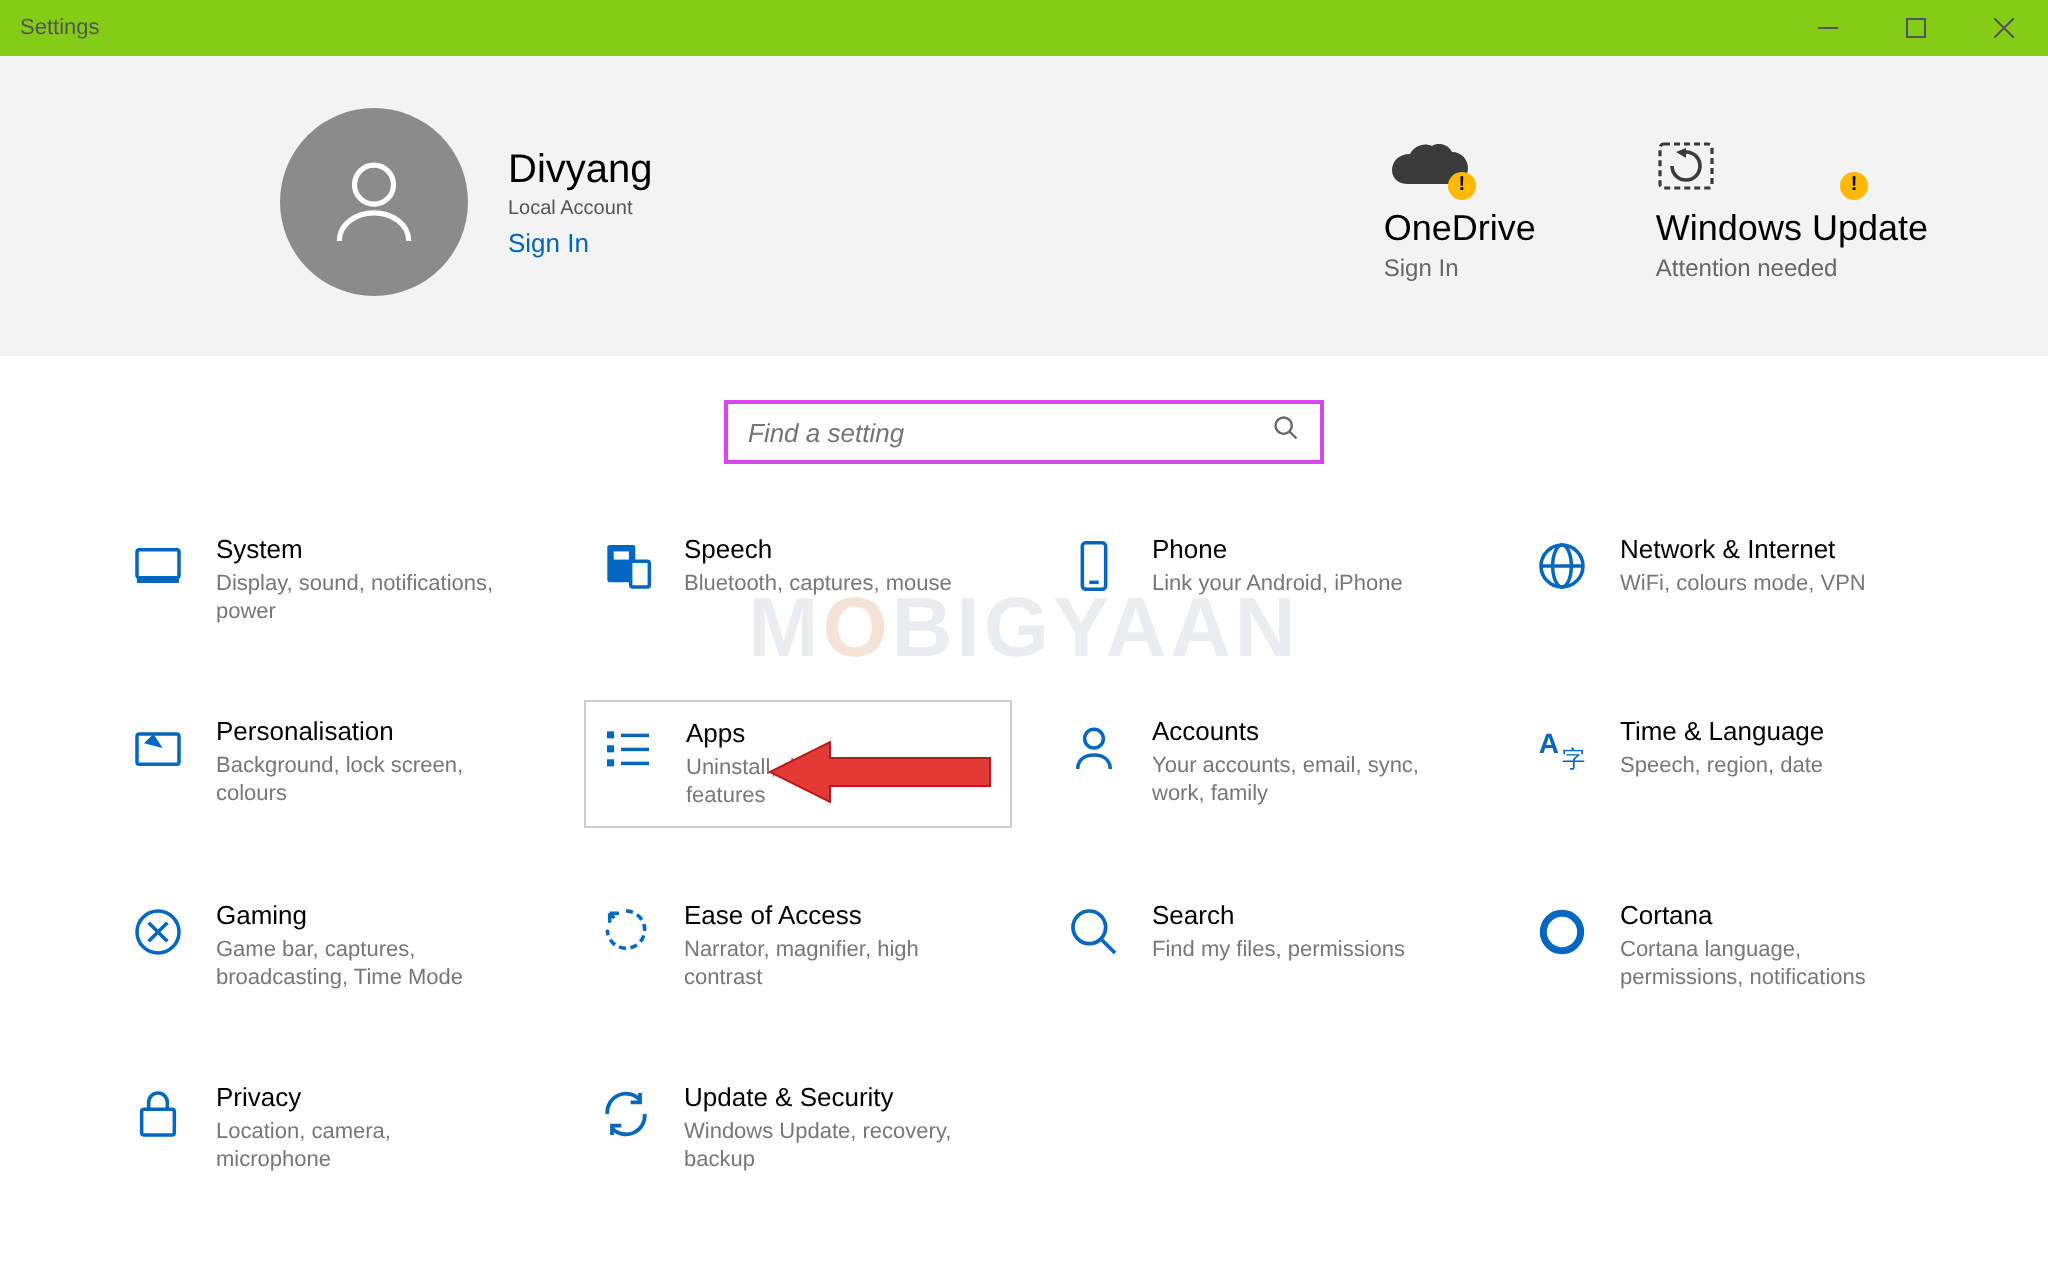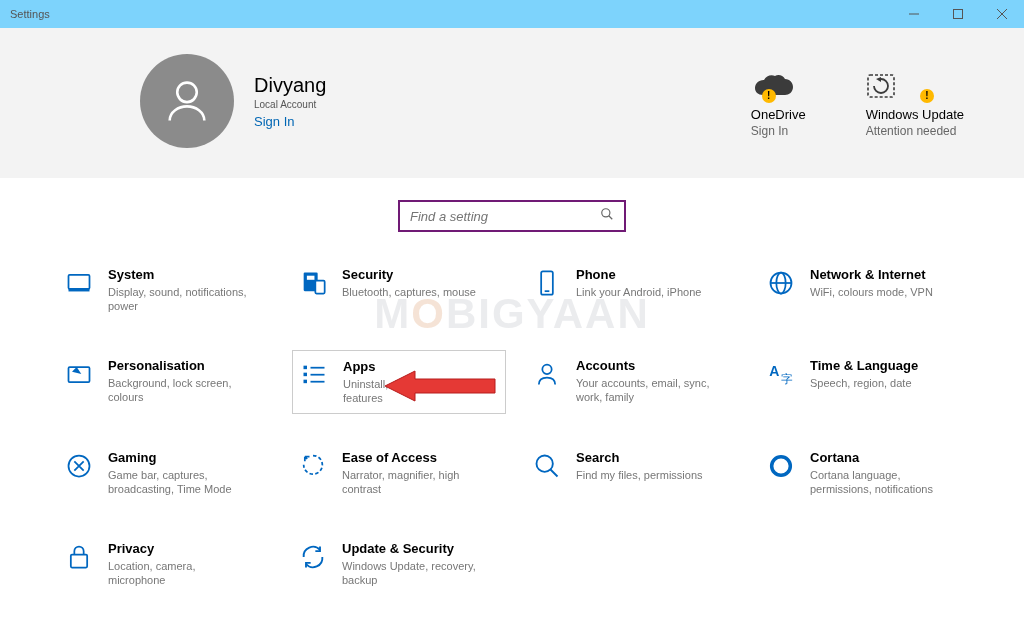--- a/index.html
+++ b/index.html
@@ -6,7 +6,7 @@
     body { width: 1024px; height: 639px; background: #fff; overflow: hidden; position: relative; }
 
     
-    .titlebar { height: 28px; display: flex; align-items: center; justify-content: space-between; padding: 0 0 0 10px; background: #7dd3fc; }
+    .titlebar { height: 28px; display: flex; align-items: center; justify-content: space-between; padding: 0 0 0 10px; background: #84cc16; }
     .titlebar .title { font-size: 11px; color: #555; }
     .titlebar .controls { display: flex; }
     .titlebar .controls .btn { width: 44px; height: 28px; display: flex; align-items: center; justify-content: center; }

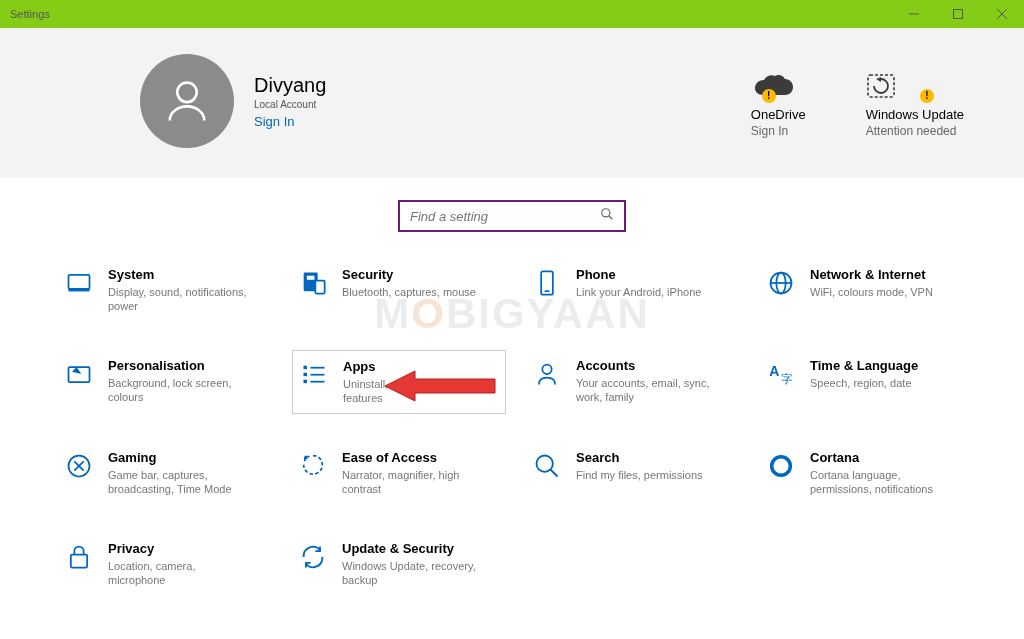--- a/index.html
+++ b/index.html
@@ -24,7 +24,7 @@
     .status-item { text-align: left; }
     .status-item .icon-wrap { height: 36px; display: flex; align-items: flex-end; justify-content: flex-start; margin-bottom: 6px; position: relative; }
     .status-item .icon-wrap .badge { position: absolute; bottom: -2px; right: 30px; width: 14px; height: 14px; background: #ffb900; border-radius: 50%; display:flex;align-items:center;justify-content:center;font-size:10px;color:#000;font-weight:bold; }
-    .status-item .s-title { font-size: 13px; color: #000; text-align: right; }
+    .status-item .s-title { font-size: 18px; color: #000; text-align: right; }
     .status-item .s-sub { font-size: 12px; color: #666; margin-top: 2px; }
 
     

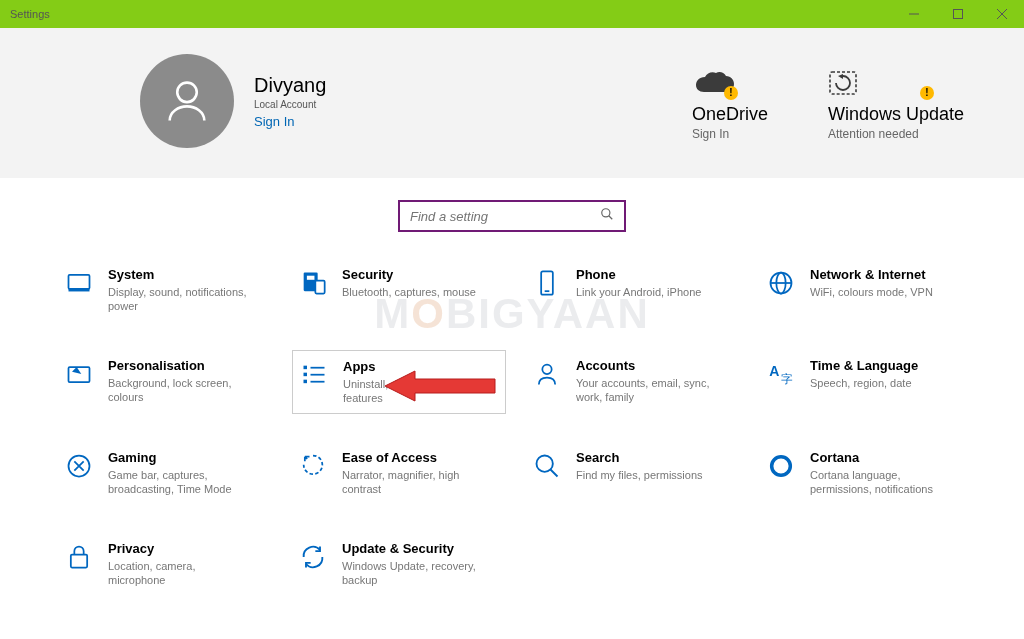--- a/index.html
+++ b/index.html
@@ -29,7 +29,7 @@
 
     
     .search-wrap { display: flex; justify-content: center; padding: 22px 0; }
-    .search { width: 228px; height: 32px; border: 2px solid #701a75; display: flex; align-items: center; padding: 0 10px; }
+    .search { width: 300px; height: 32px; border: 2px solid #d946ef; display: flex; align-items: center; padding: 0 10px; }
     .search input { flex: 1; border: none; outline: none; font-size: 13px; font-style: italic; color: #666; background: transparent; }
     .search .sicon svg { stroke: #666; }
 

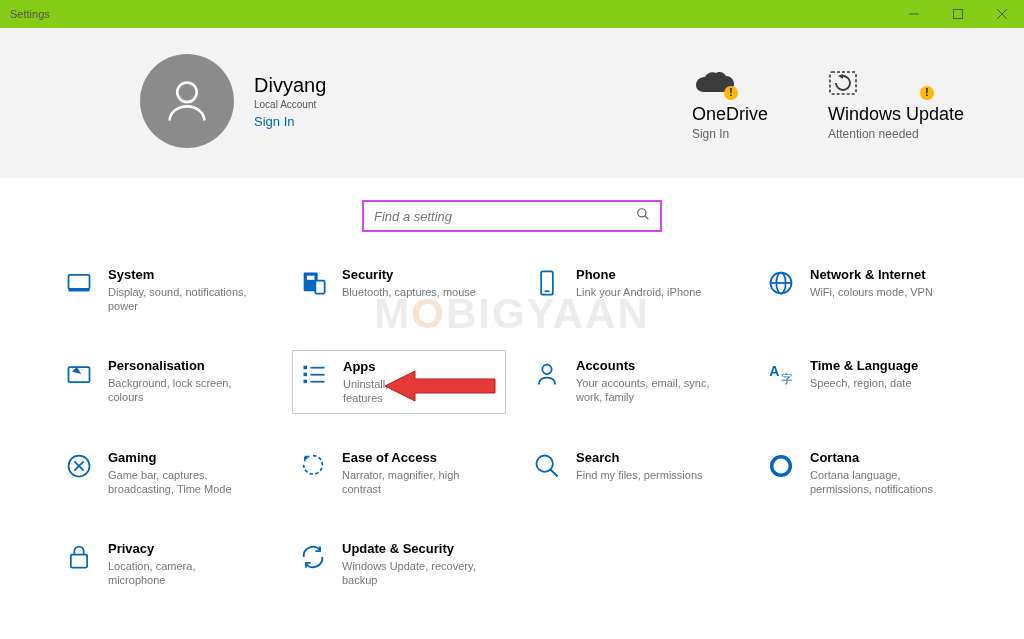--- a/index.html
+++ b/index.html
@@ -39,7 +39,7 @@
     .cat.highlighted { border: 1px solid #ccc; }
     .cat .cicon { width: 30px; flex-shrink: 0; display: flex; justify-content: center; padding-top: 2px; }
     .cat .cicon svg { stroke: #0067c0; fill: none; }
-    .cat .ctext .ct-title { font-size: 13px; color: #000; font-weight: bold; }
+    .cat .ctext .ct-title { font-size: 13px; color: #000; }
     .cat .ctext .ct-sub { font-size: 11px; color: #777; margin-top: 3px; line-height: 1.3; max-width: 140px; }
 
     

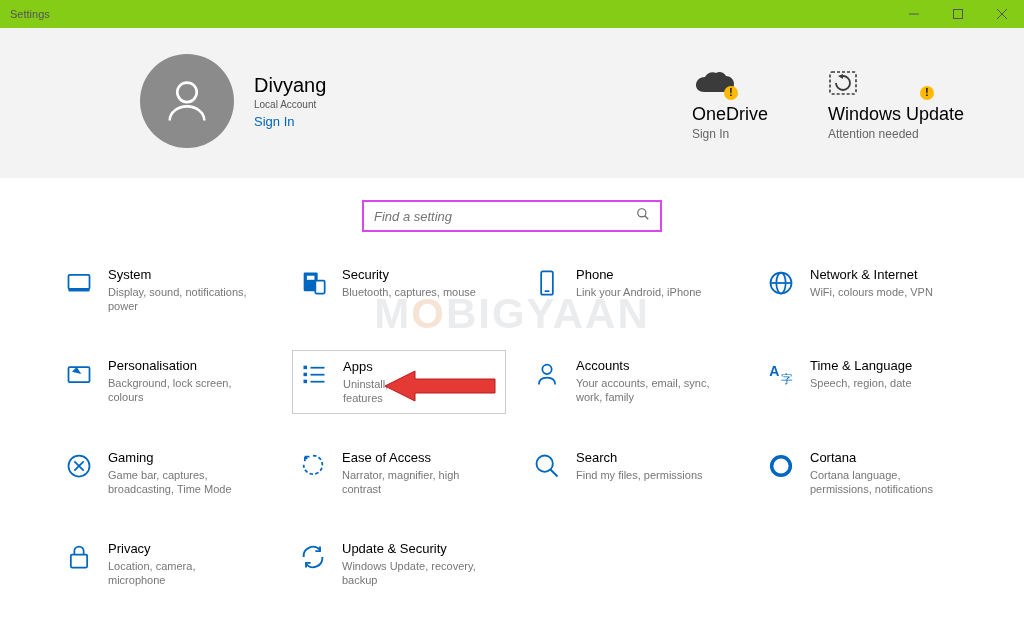--- a/index.html
+++ b/index.html
@@ -153,7 +153,7 @@
         </svg>
       </div>
       <div class="ctext">
-        <div class="ct-title">Security</div>
+        <div class="ct-title">Speech</div>
         <div class="ct-sub">Bluetooth, captures, mouse</div>
       </div>
     </div>

